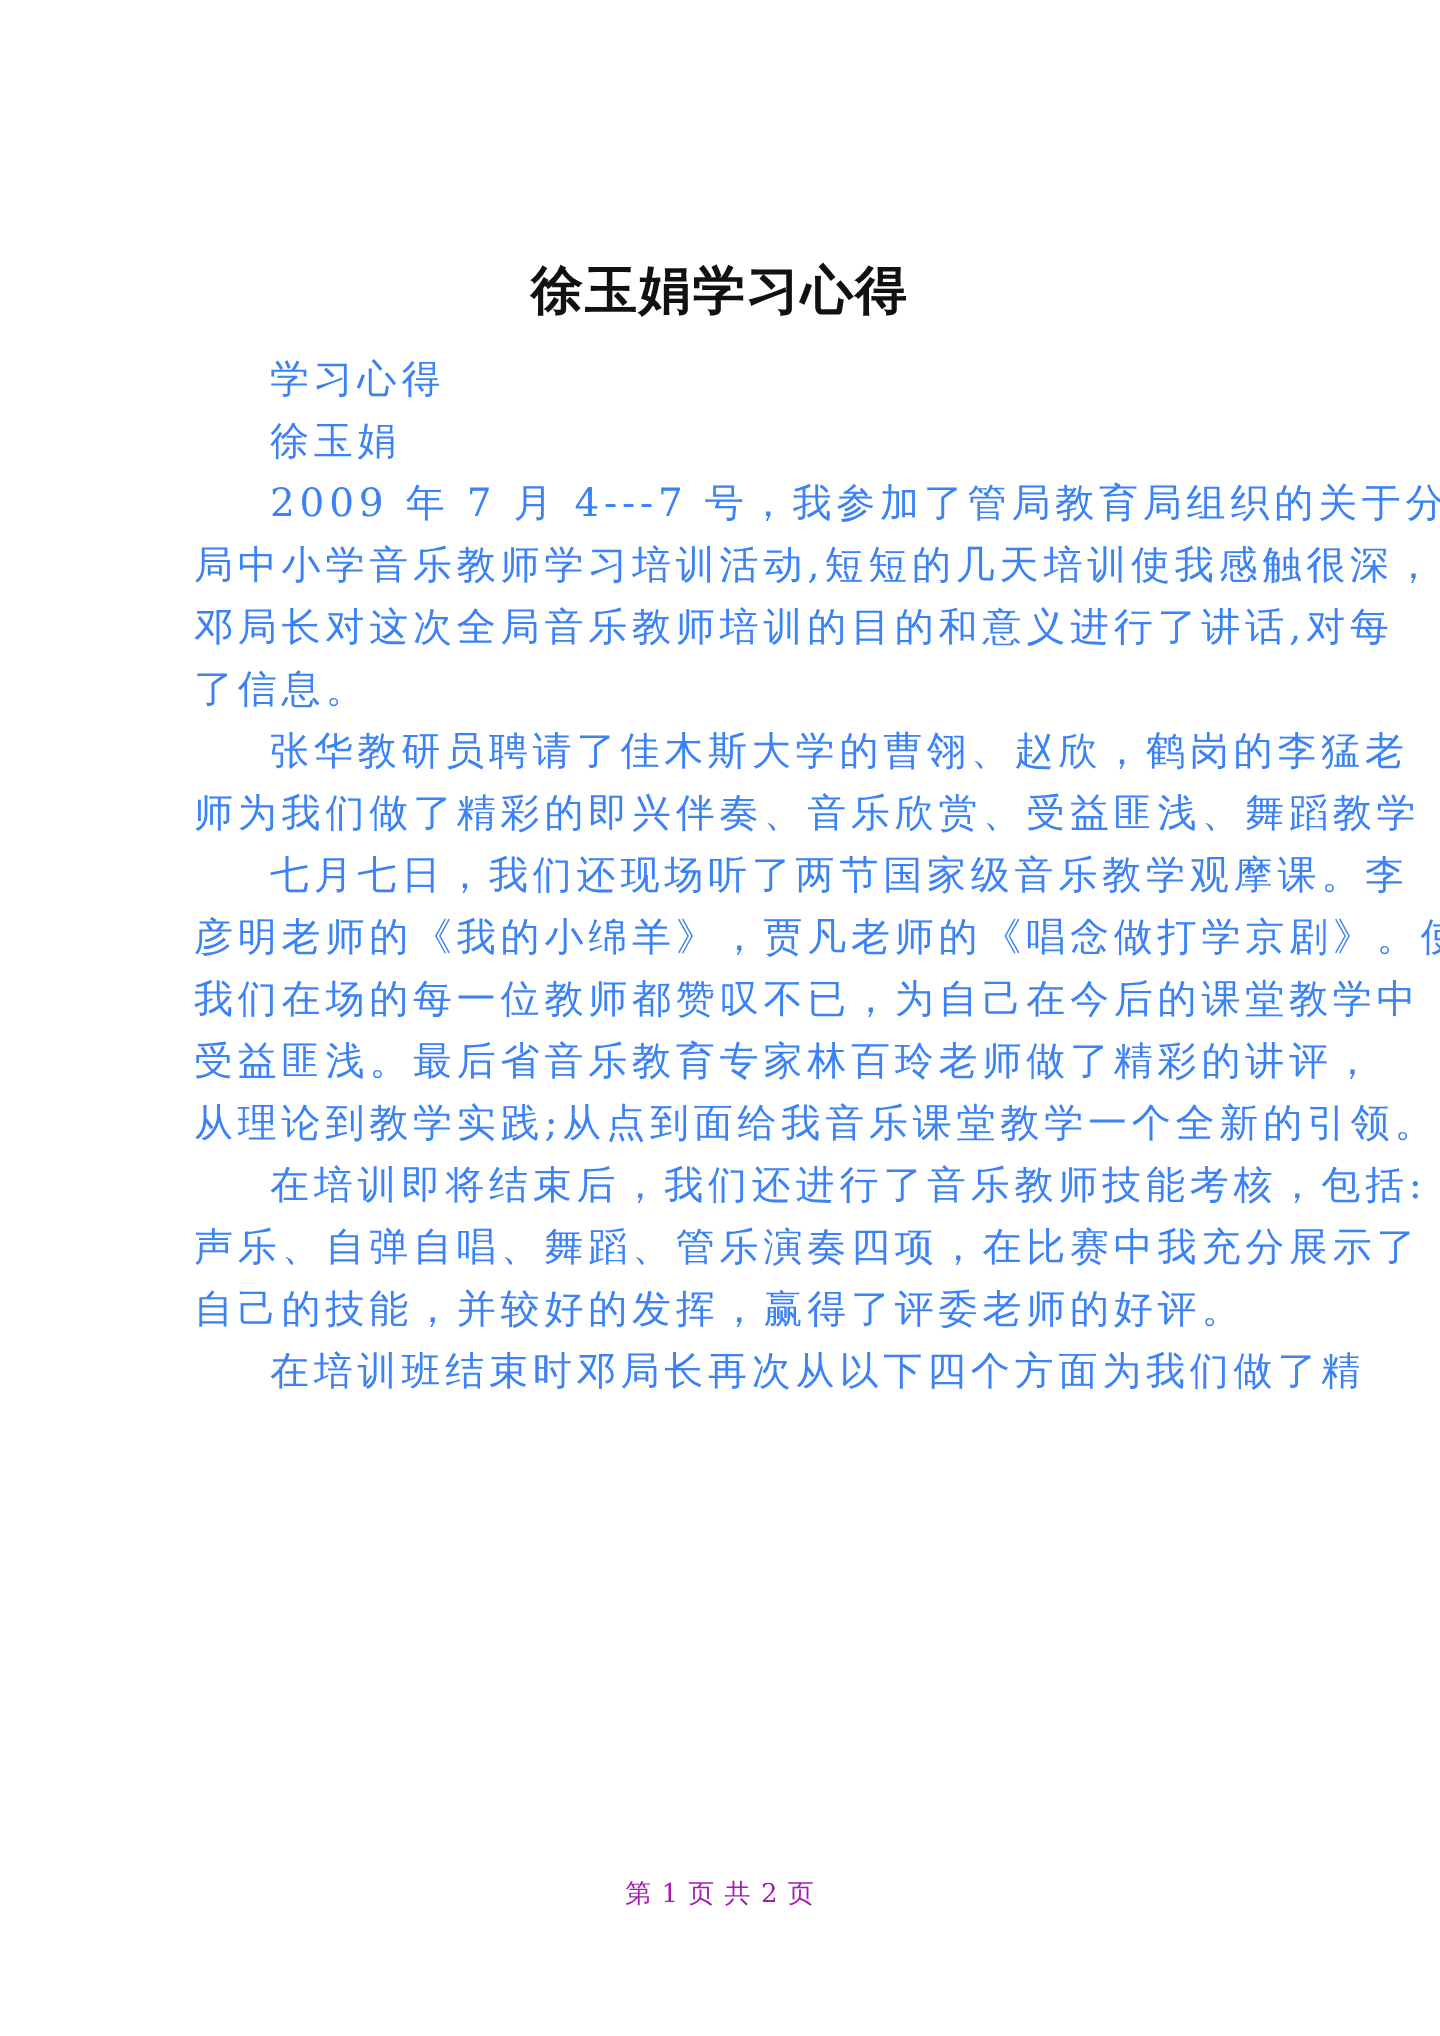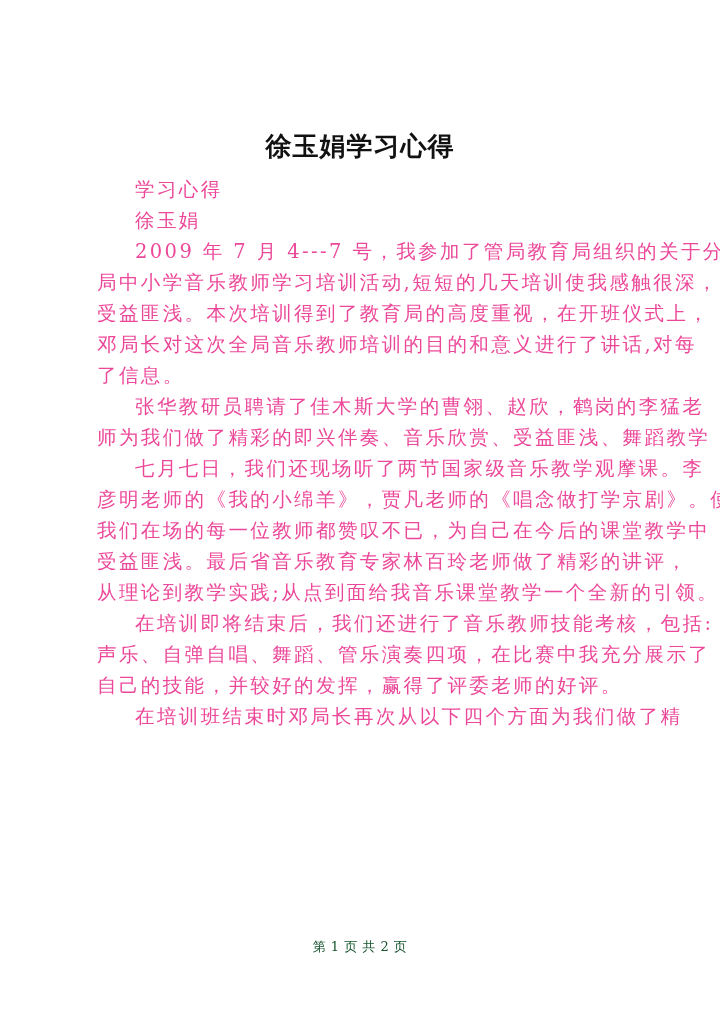--- a/index.html
+++ b/index.html
@@ -41,7 +41,7 @@
       width: 540px;
       font-size: 19.5px;
       line-height: 31px;
-      color: #ec4899;
+      color: #3b82f6;
       letter-spacing: 2.4px;
     }
     .line {

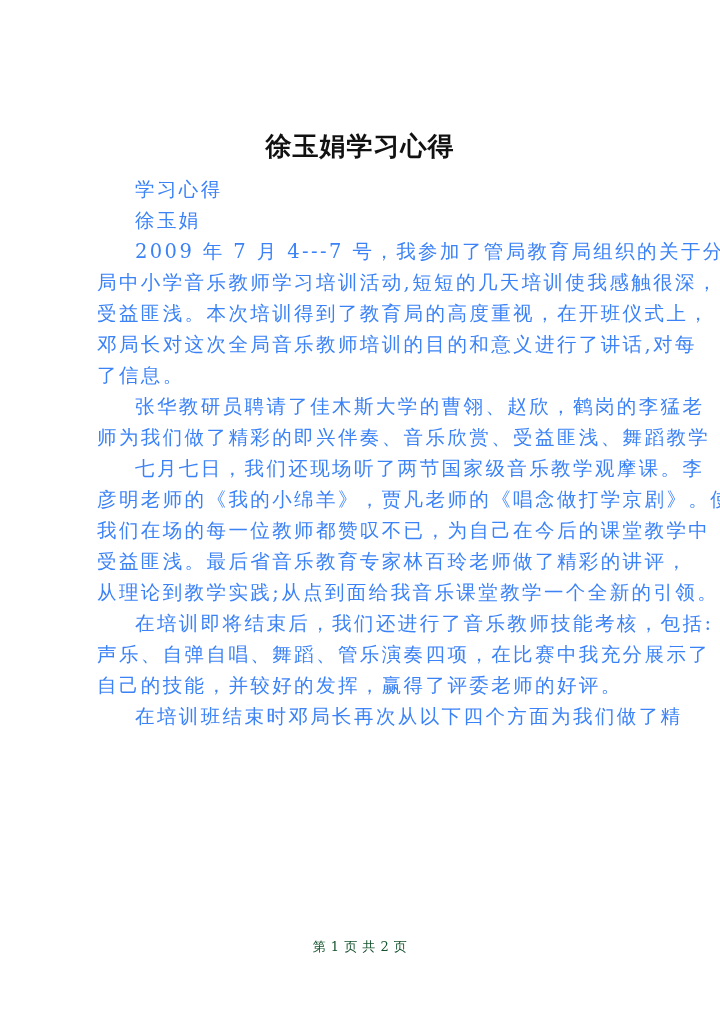--- a/index.html
+++ b/index.html
@@ -74,7 +74,6 @@
     <div id="para-lines">
         <div class="line indent">2009 年 7 月 4---7 号，我参加了管局教育局组织的关于分</div>
         <div class="line">局中小学音乐教师学习培训活动,短短的几天培训使我感触很深，</div>
-        <div class="line">受益匪浅。本次培训得到了教育局的高度重视，在开班仪式上，</div>
         <div class="line">邓局长对这次全局音乐教师培训的目的和意义进行了讲话,对每</div>
         <div class="line">了信息。</div>
         <div class="line indent">张华教研员聘请了佳木斯大学的曹翎、赵欣，鹤岗的李猛老</div>

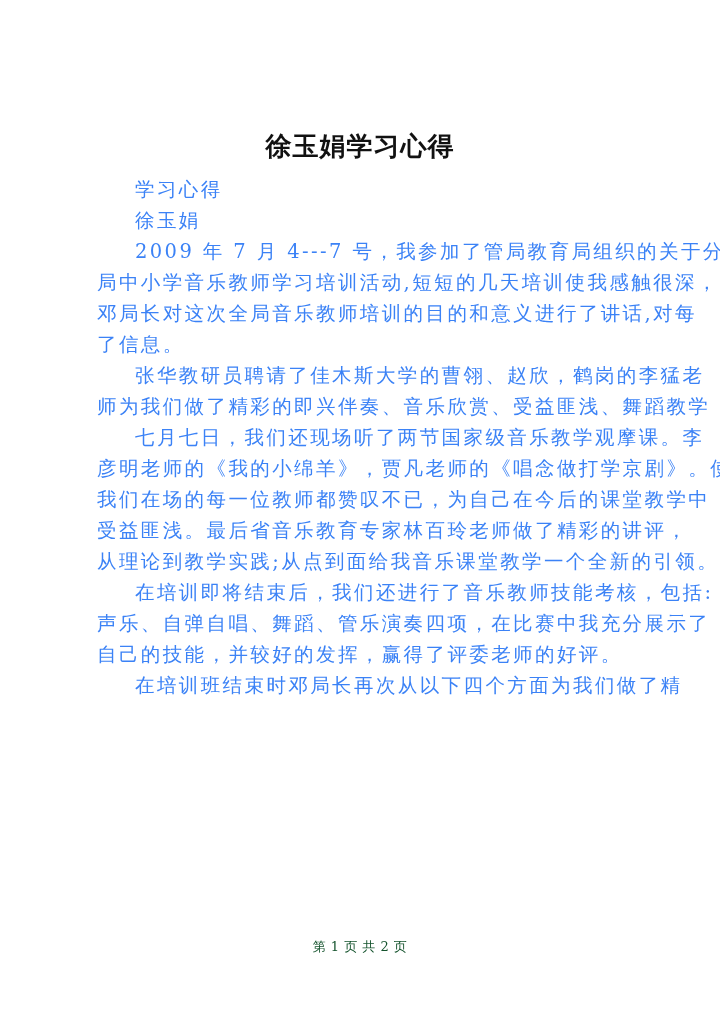--- a/index.html
+++ b/index.html
@@ -58,7 +58,7 @@
       width: 720px;
       text-align: center;
       font-size: 13px;
-      color: #14532d;
+      color: #a21caf;
       letter-spacing: 0.5px;
     }
   </style>

